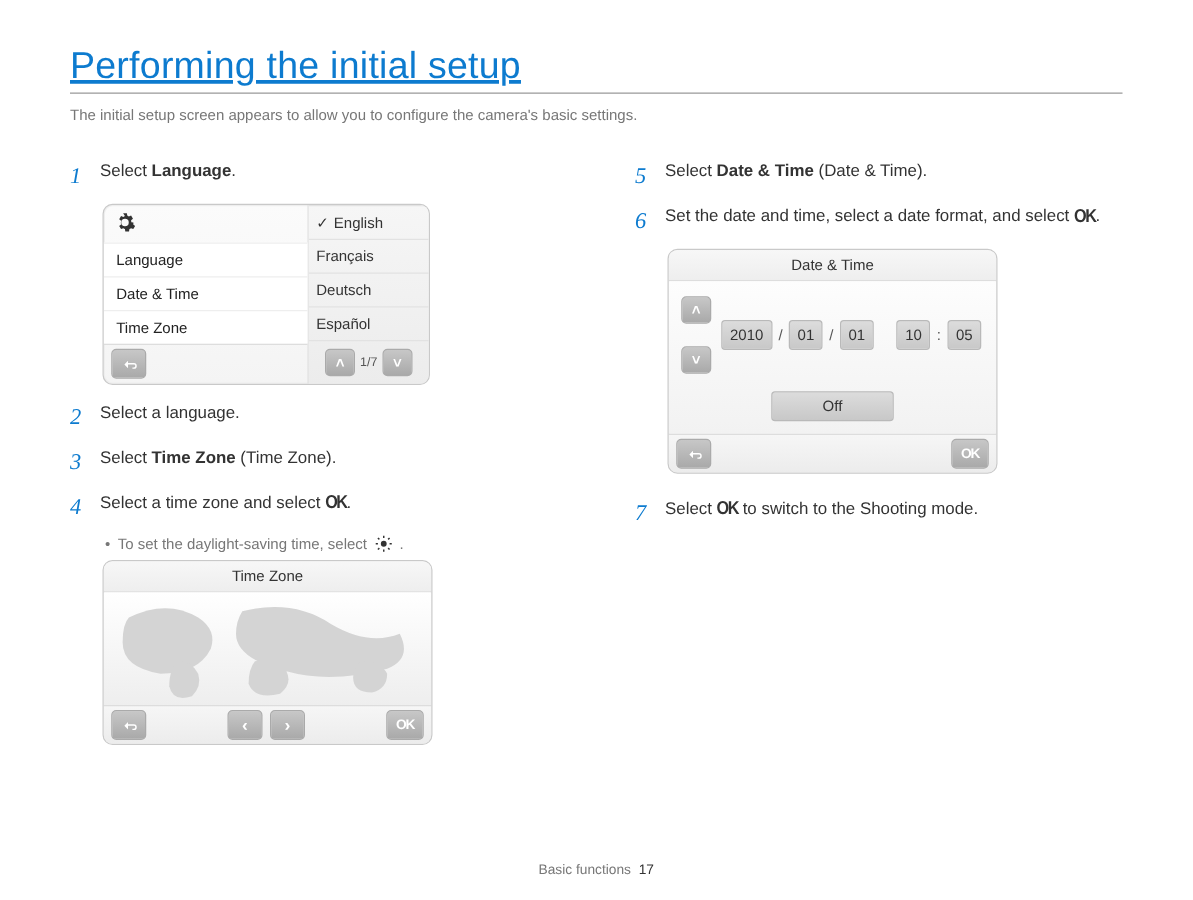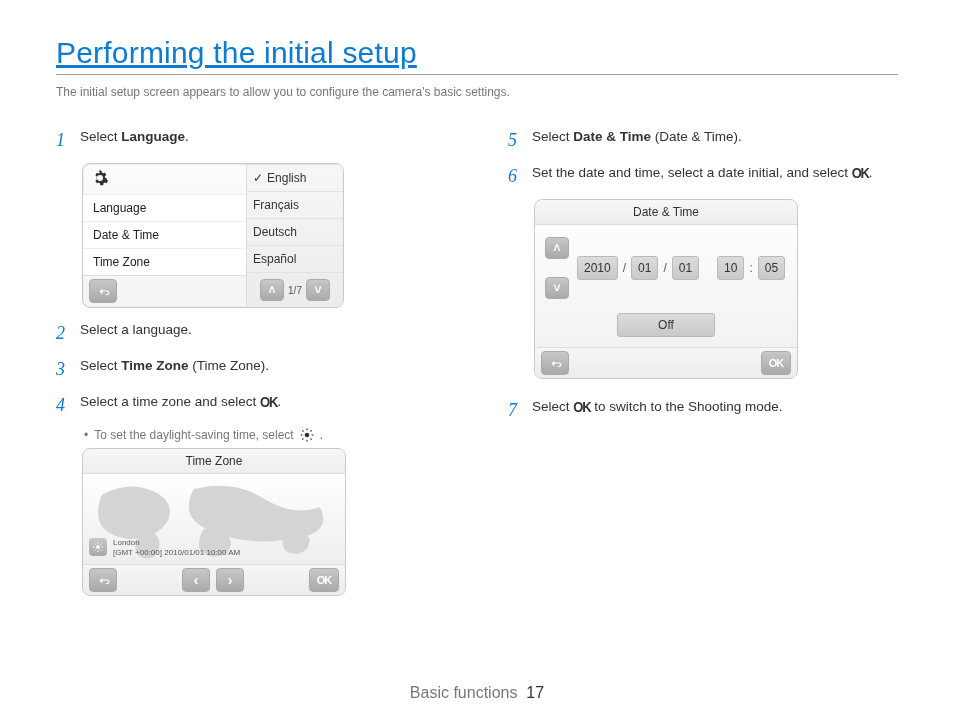--- a/index.html
+++ b/index.html
@@ -329,7 +329,7 @@
     <div class="step">
       <div class="num">6</div>
       <div class="txt">
-        <span>Set the date and time, select a date initial, and select </span><span class="okglyph">OK</span><span>.</span>
+        <span>Set the date and time, select a date format, and select </span><span class="okglyph">OK</span><span>.</span>
       </div>
     </div>
 

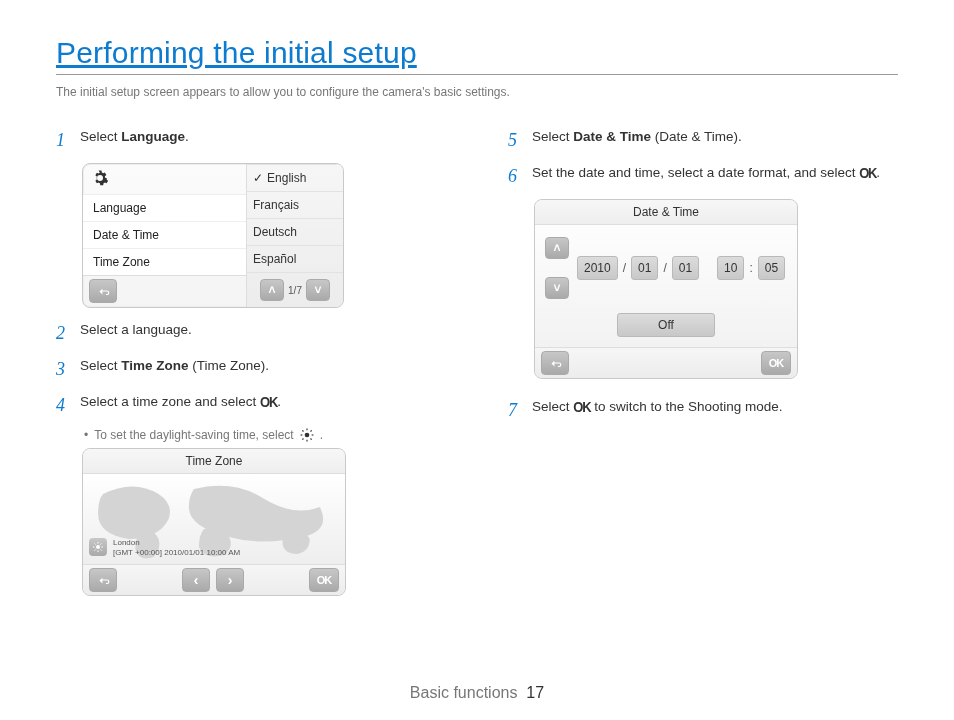--- a/index.html
+++ b/index.html
@@ -279,27 +279,6 @@
             <path d="M205 55q15 0 20 10 0 12-12 15-15 0-15-12 0-10 7-13z"></path>
           </g>
         </svg>
-        <div class="info">
-          <div class="sun">
-            <svg viewBox="0 0 24 24" fill="#fff">
-                <circle cx="12" cy="12" r="4"></circle>
-                <g stroke="#fff" stroke-width="2">
-                  <line x1="12" y1="2" x2="12" y2="5"></line>
-                  <line x1="12" y1="19" x2="12" y2="22"></line>
-                  <line x1="2" y1="12" x2="5" y2="12"></line>
-                  <line x1="19" y1="12" x2="22" y2="12"></line>
-                  <line x1="5" y1="5" x2="7" y2="7"></line>
-                  <line x1="17" y1="17" x2="19" y2="19"></line>
-                  <line x1="5" y1="19" x2="7" y2="17"></line>
-                  <line x1="17" y1="7" x2="19" y2="5"></line>
-                </g>
-              </svg>
-          </div>
-          <div class="txt">
-            <div>London</div>
-            <div>[GMT +00:00] 2010/01/01 10:00 AM</div>
-          </div>
-        </div>
       </div>
       <div class="ftr">
         <span class="iconbtn">

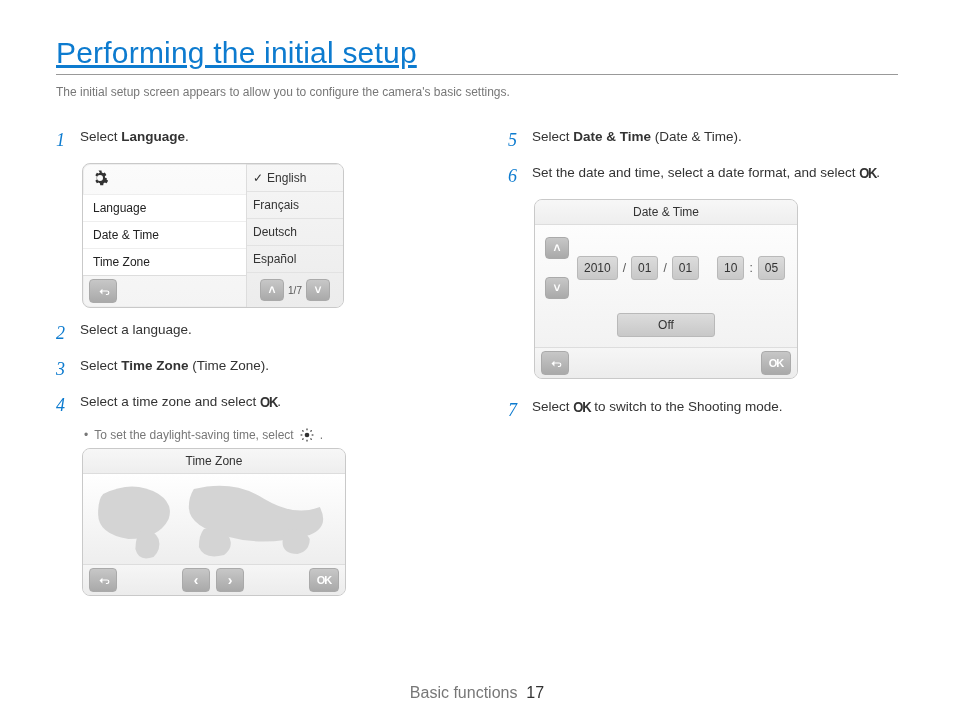--- a/index.html
+++ b/index.html
@@ -164,7 +164,7 @@
 
   .footer{
     position:absolute;left:0;right:0;bottom:18px;text-align:center;
-    font-size:16px;color:var(--light);
+    font-size:11px;color:var(--light);
   }
   .footer .page{color:#333;}
 </style>

